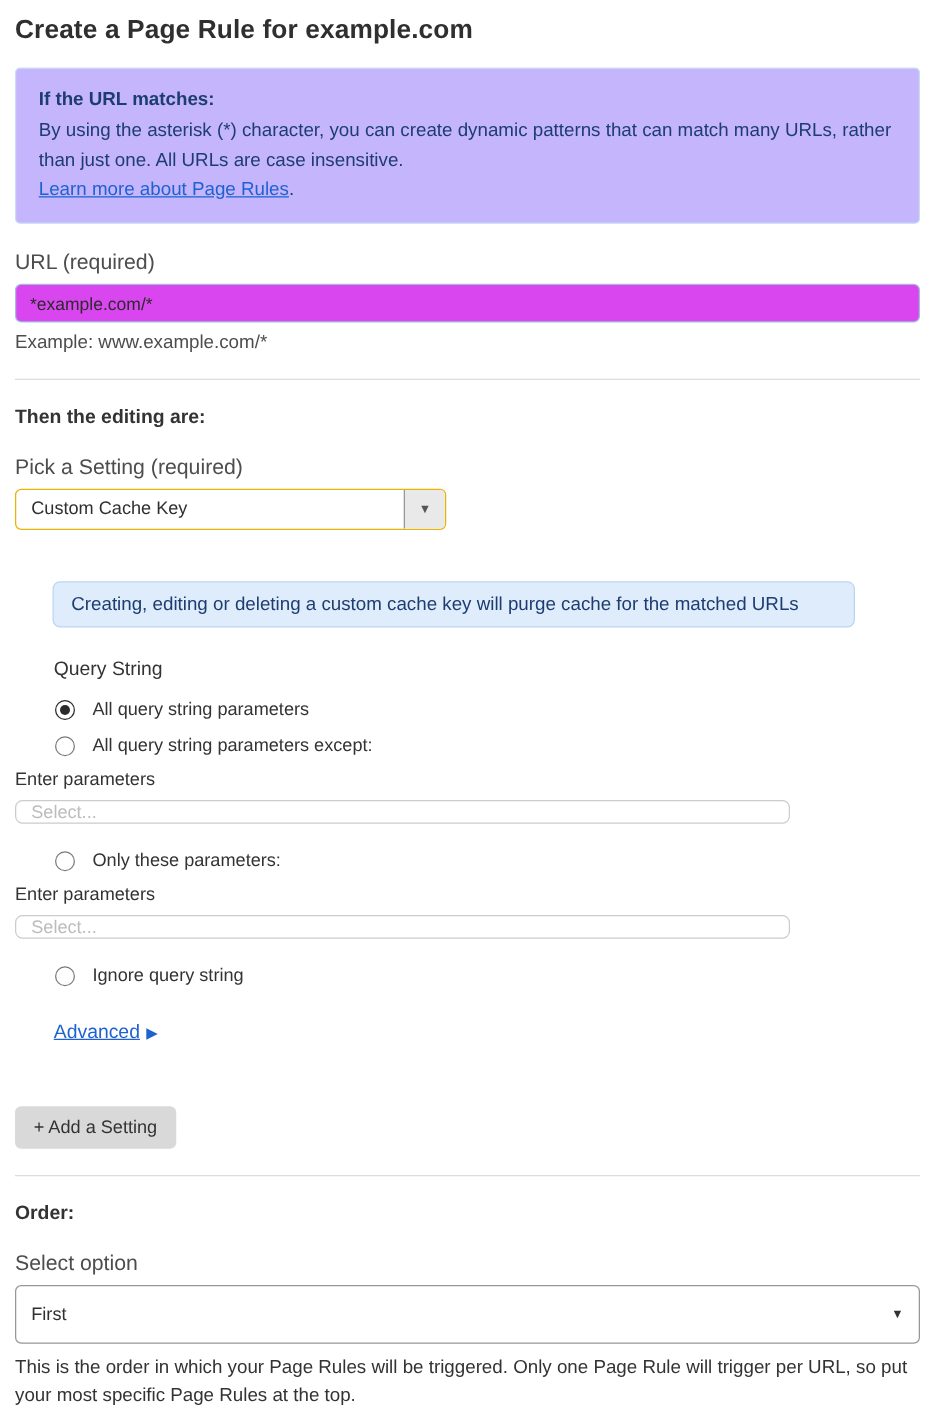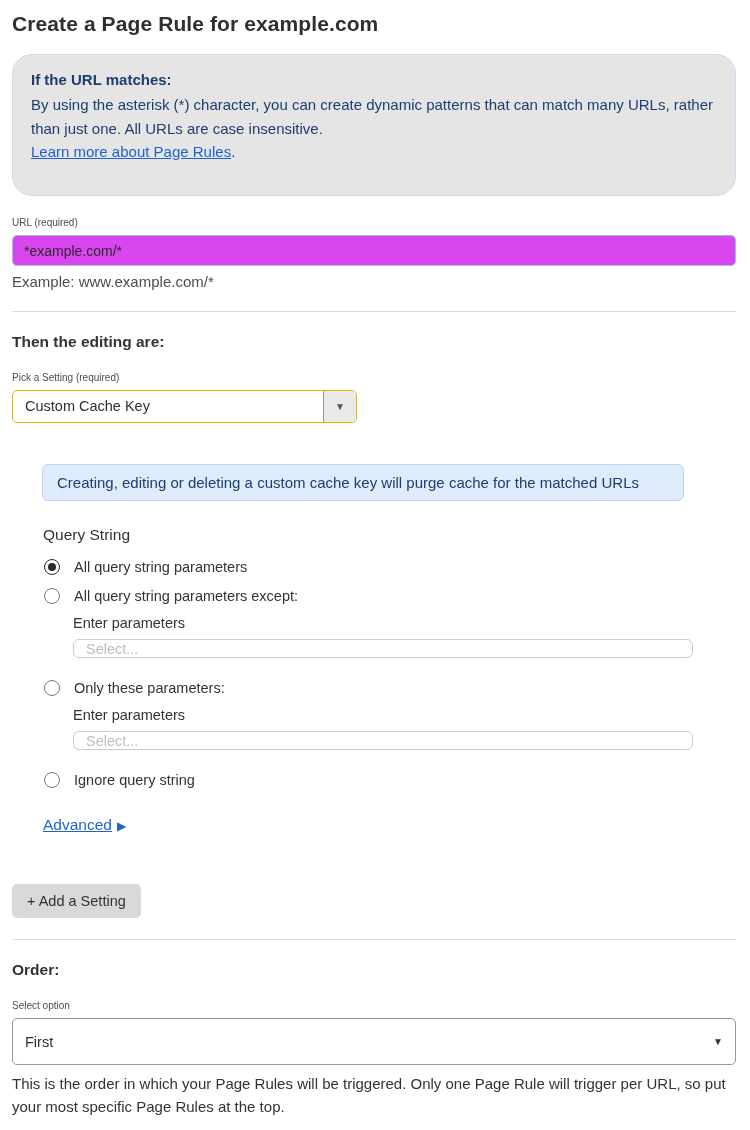--- a/index.html
+++ b/index.html
@@ -22,10 +22,10 @@
 
   
   .info-box {
-    background: #e5e5e5;
+    background: #c4b5fd;
     border: 1px solid #c7ddf4;
-    border-radius: 20px;
-    padding: 13px 18px 32px 18px;
+    border-radius: 4px;
+    padding: 13px 18px 15px 18px;
     color: #1d3d70;
     font-size: 15px;
     line-height: 1.55;

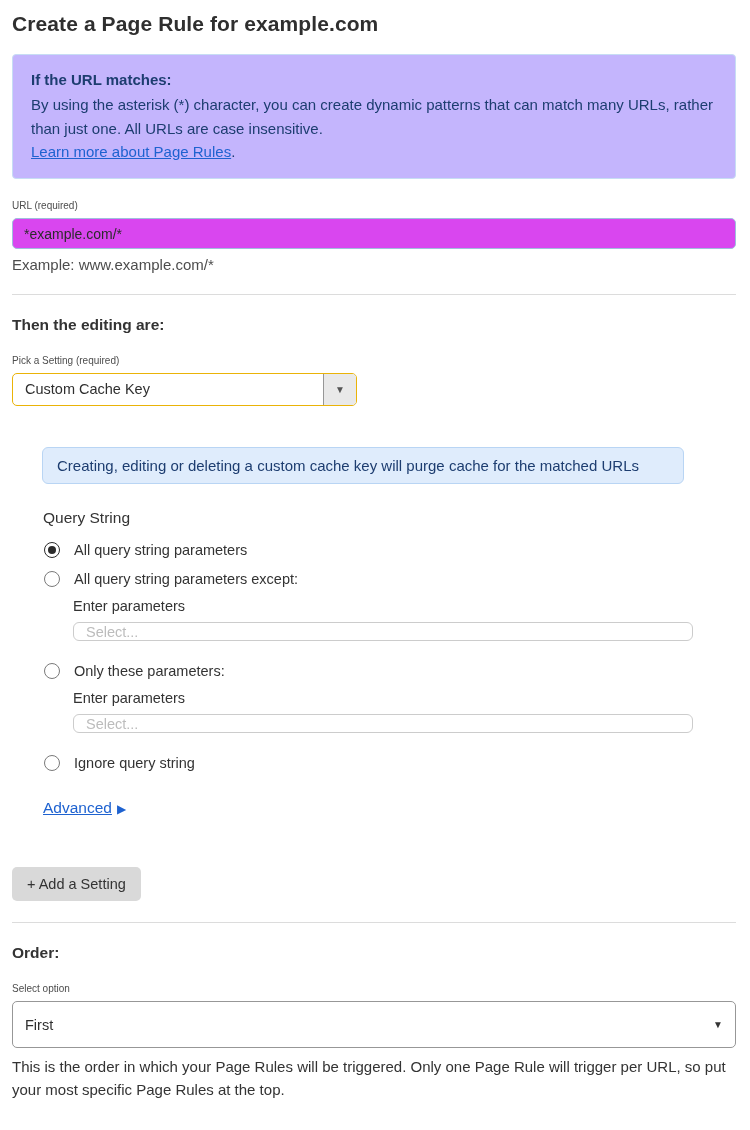--- a/index.html
+++ b/index.html
@@ -36,7 +36,7 @@
 
   
   .field-label {
-    font-size: 10px;
+    font-size: 17px;
     color: #4d4d4d;
     margin: 21px 0 7px 0;
   }

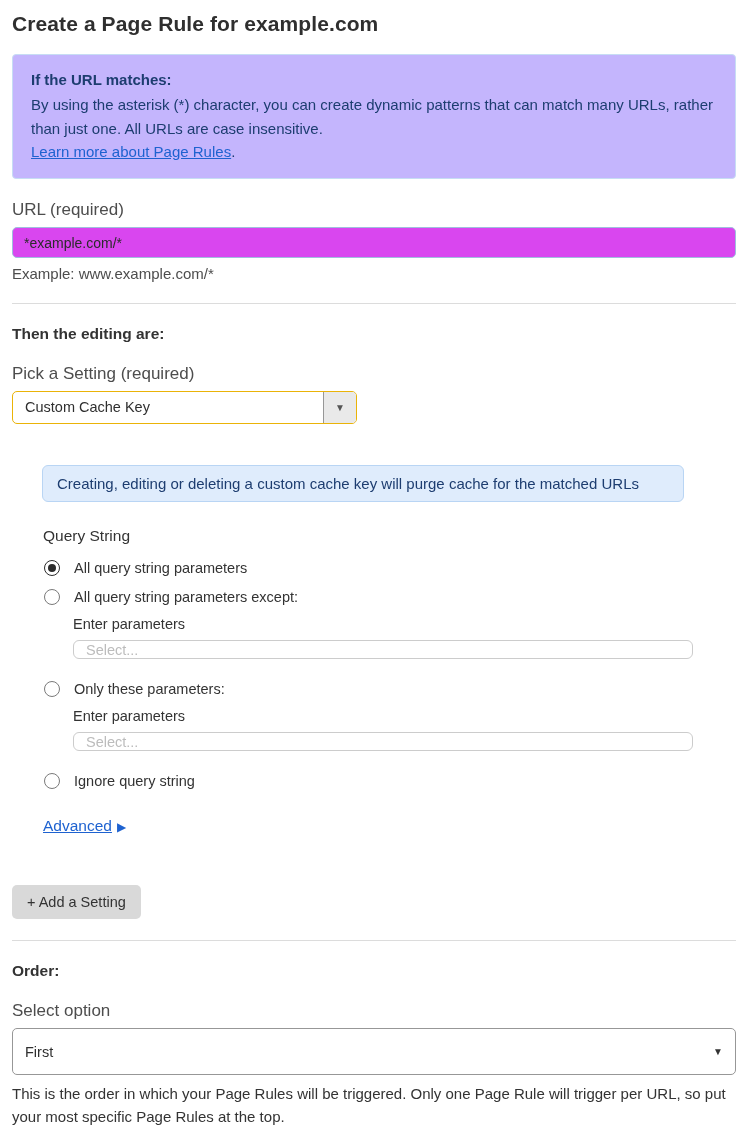--- a/index.html
+++ b/index.html
@@ -141,7 +141,7 @@
   }
   .radio-label { font-size: 14.5px; color: #333; margin-left: 14px; }
 
-  .sub-group { margin-left: 61px; }
+  .sub-group { }
   .param-label { font-size: 14.5px; color: #333; margin: 11px 0 8px 0; }
   .select-input {
     display: block;

